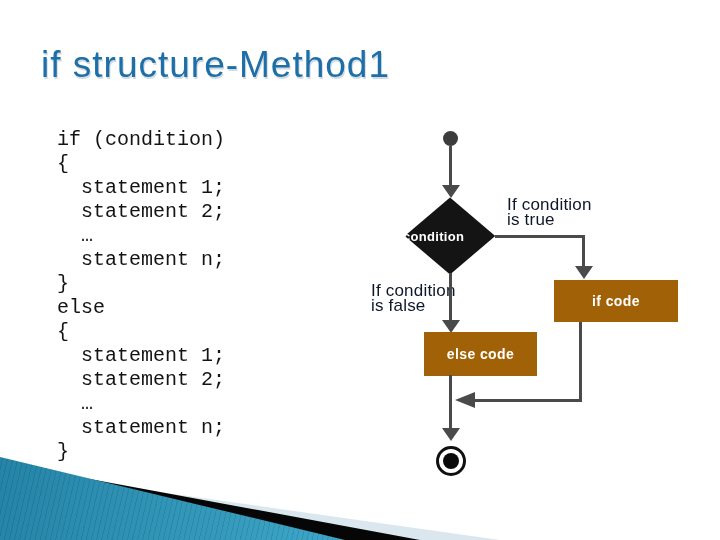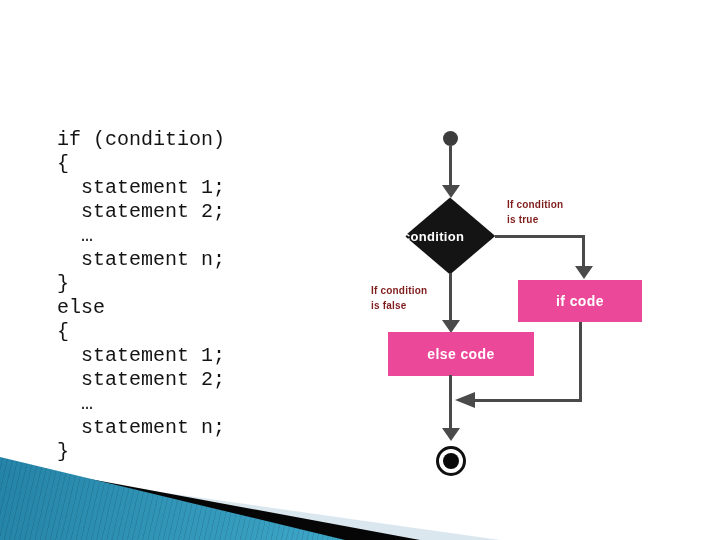--- a/index.html
+++ b/index.html
@@ -105,6 +105,7 @@
 
 <div style="position:absolute;inset:0;">
 
+  <div class="slide-title">if structure-Method1</div>
 
   <div class="code-block">if (condition)
 {

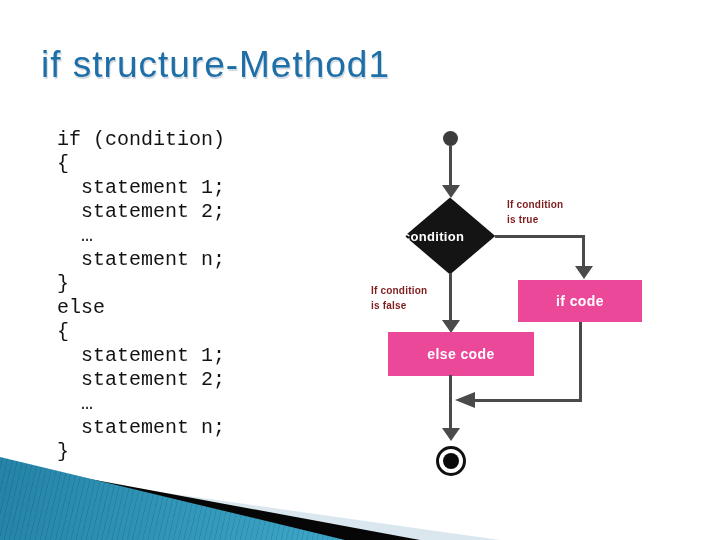--- a/index.html
+++ b/index.html
@@ -69,8 +69,8 @@
   .if-box{left:518px;top:280px;width:124px;height:42px;}
   .else-box{left:388px;top:332px;width:146px;height:44px;}
   .flow-label{
-    position:absolute;font-size:10px;font-weight:700;line-height:15px;
-    color:#7f1d1d;white-space:pre-line;letter-spacing:.2px;
+    position:absolute;font-size:17px;font-weight:400;line-height:15px;
+    color:#0f172a;white-space:pre-line;letter-spacing:.2px;
   }
   .label-true{left:507px;top:197px;}
   .label-false{left:371px;top:283px;}

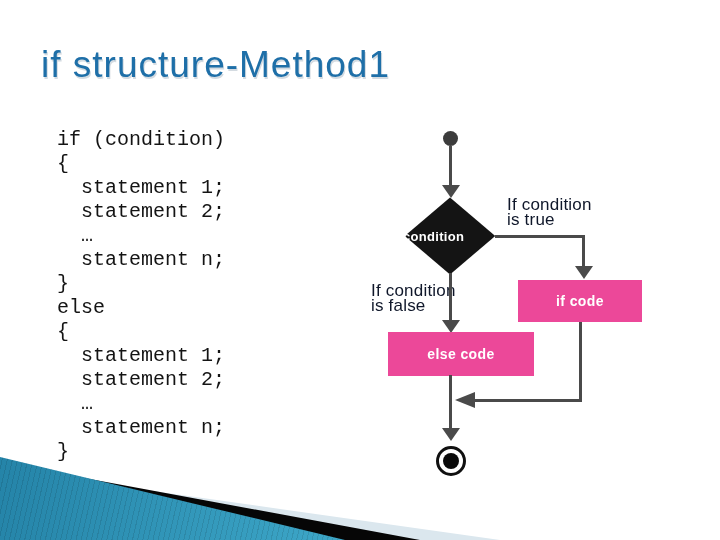--- a/index.html
+++ b/index.html
@@ -62,9 +62,9 @@
     font-size:13px;font-weight:700;letter-spacing:.3px;
   }
   .flow-box{
-    position:absolute;background:#ec4899;color:#ffffff;
+    position:absolute;background:#a16207;color:#ffffff;
     display:flex;align-items:center;justify-content:center;
-    font-size:14px;font-weight:700;letter-spacing:.4px;
+    font-size:14px;font-weight:700;letter-spacing:.4px;margin-left:36px;
   }
   .if-box{left:518px;top:280px;width:124px;height:42px;}
   .else-box{left:388px;top:332px;width:146px;height:44px;}

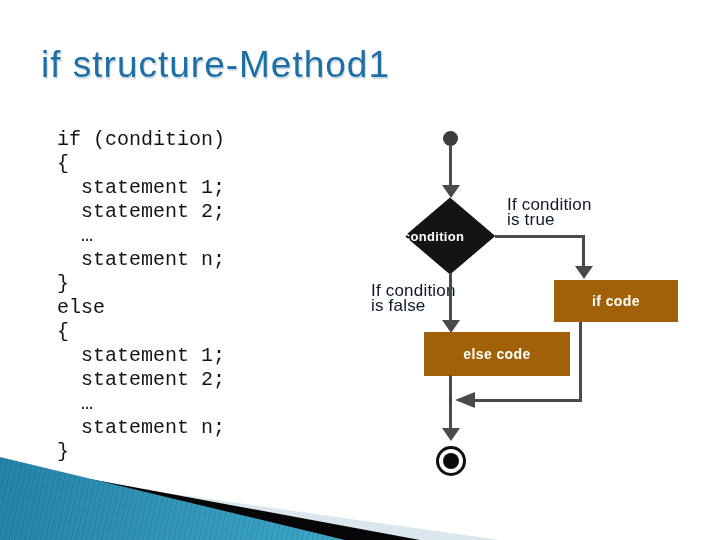--- a/index.html
+++ b/index.html
@@ -67,7 +67,7 @@
     font-size:14px;font-weight:700;letter-spacing:.4px;margin-left:36px;
   }
   .if-box{left:518px;top:280px;width:124px;height:42px;}
-  .else-box{left:388px;top:332px;width:146px;height:44px;}
+  .else-box{left:388px;top:332px;width:113px;height:44px;}
   .flow-label{
     position:absolute;font-size:17px;font-weight:400;line-height:15px;
     color:#0f172a;white-space:pre-line;letter-spacing:.2px;

